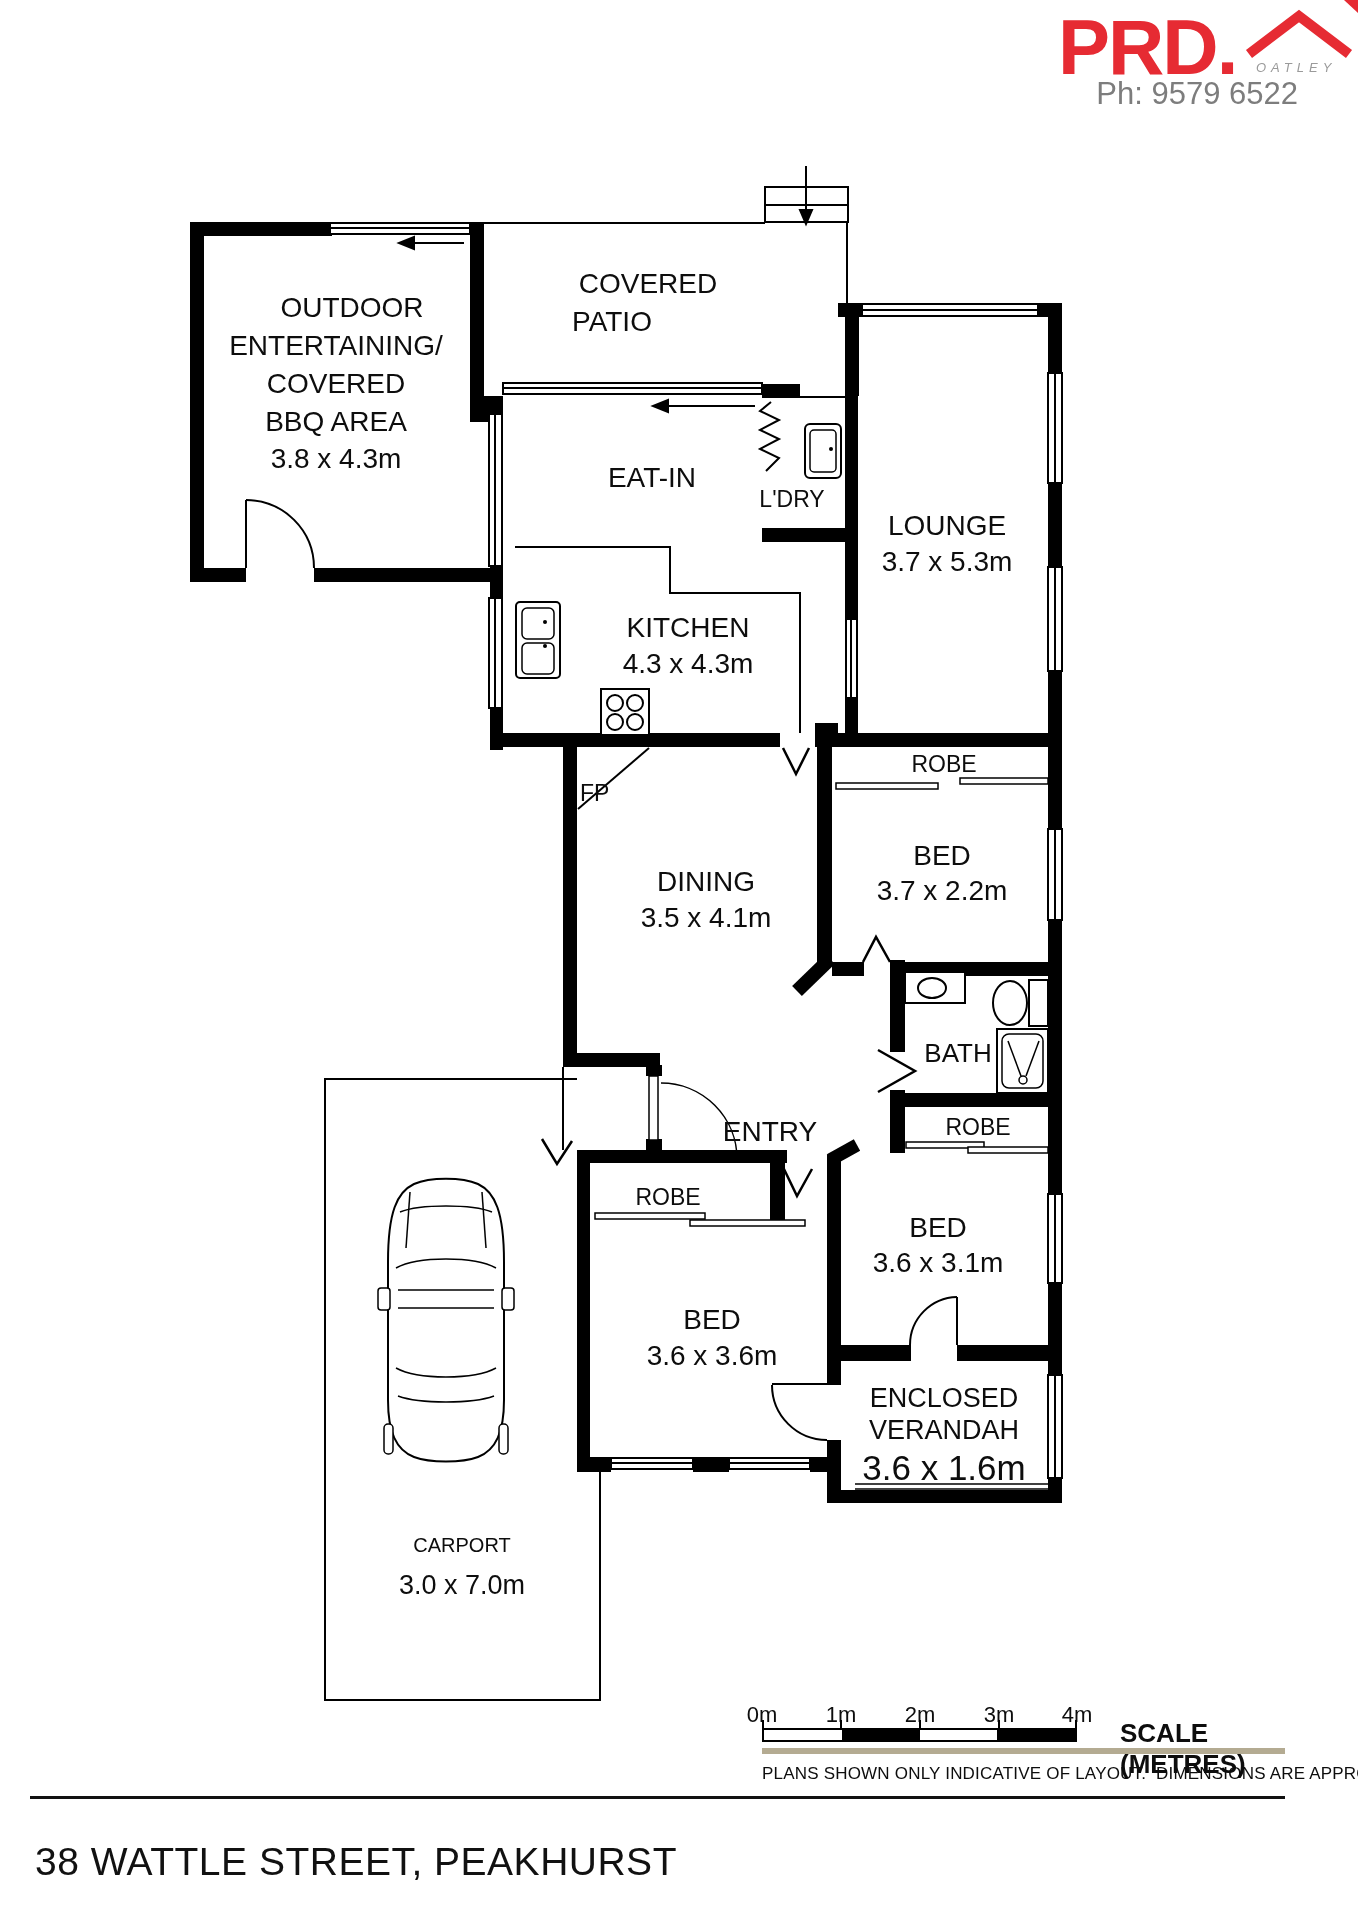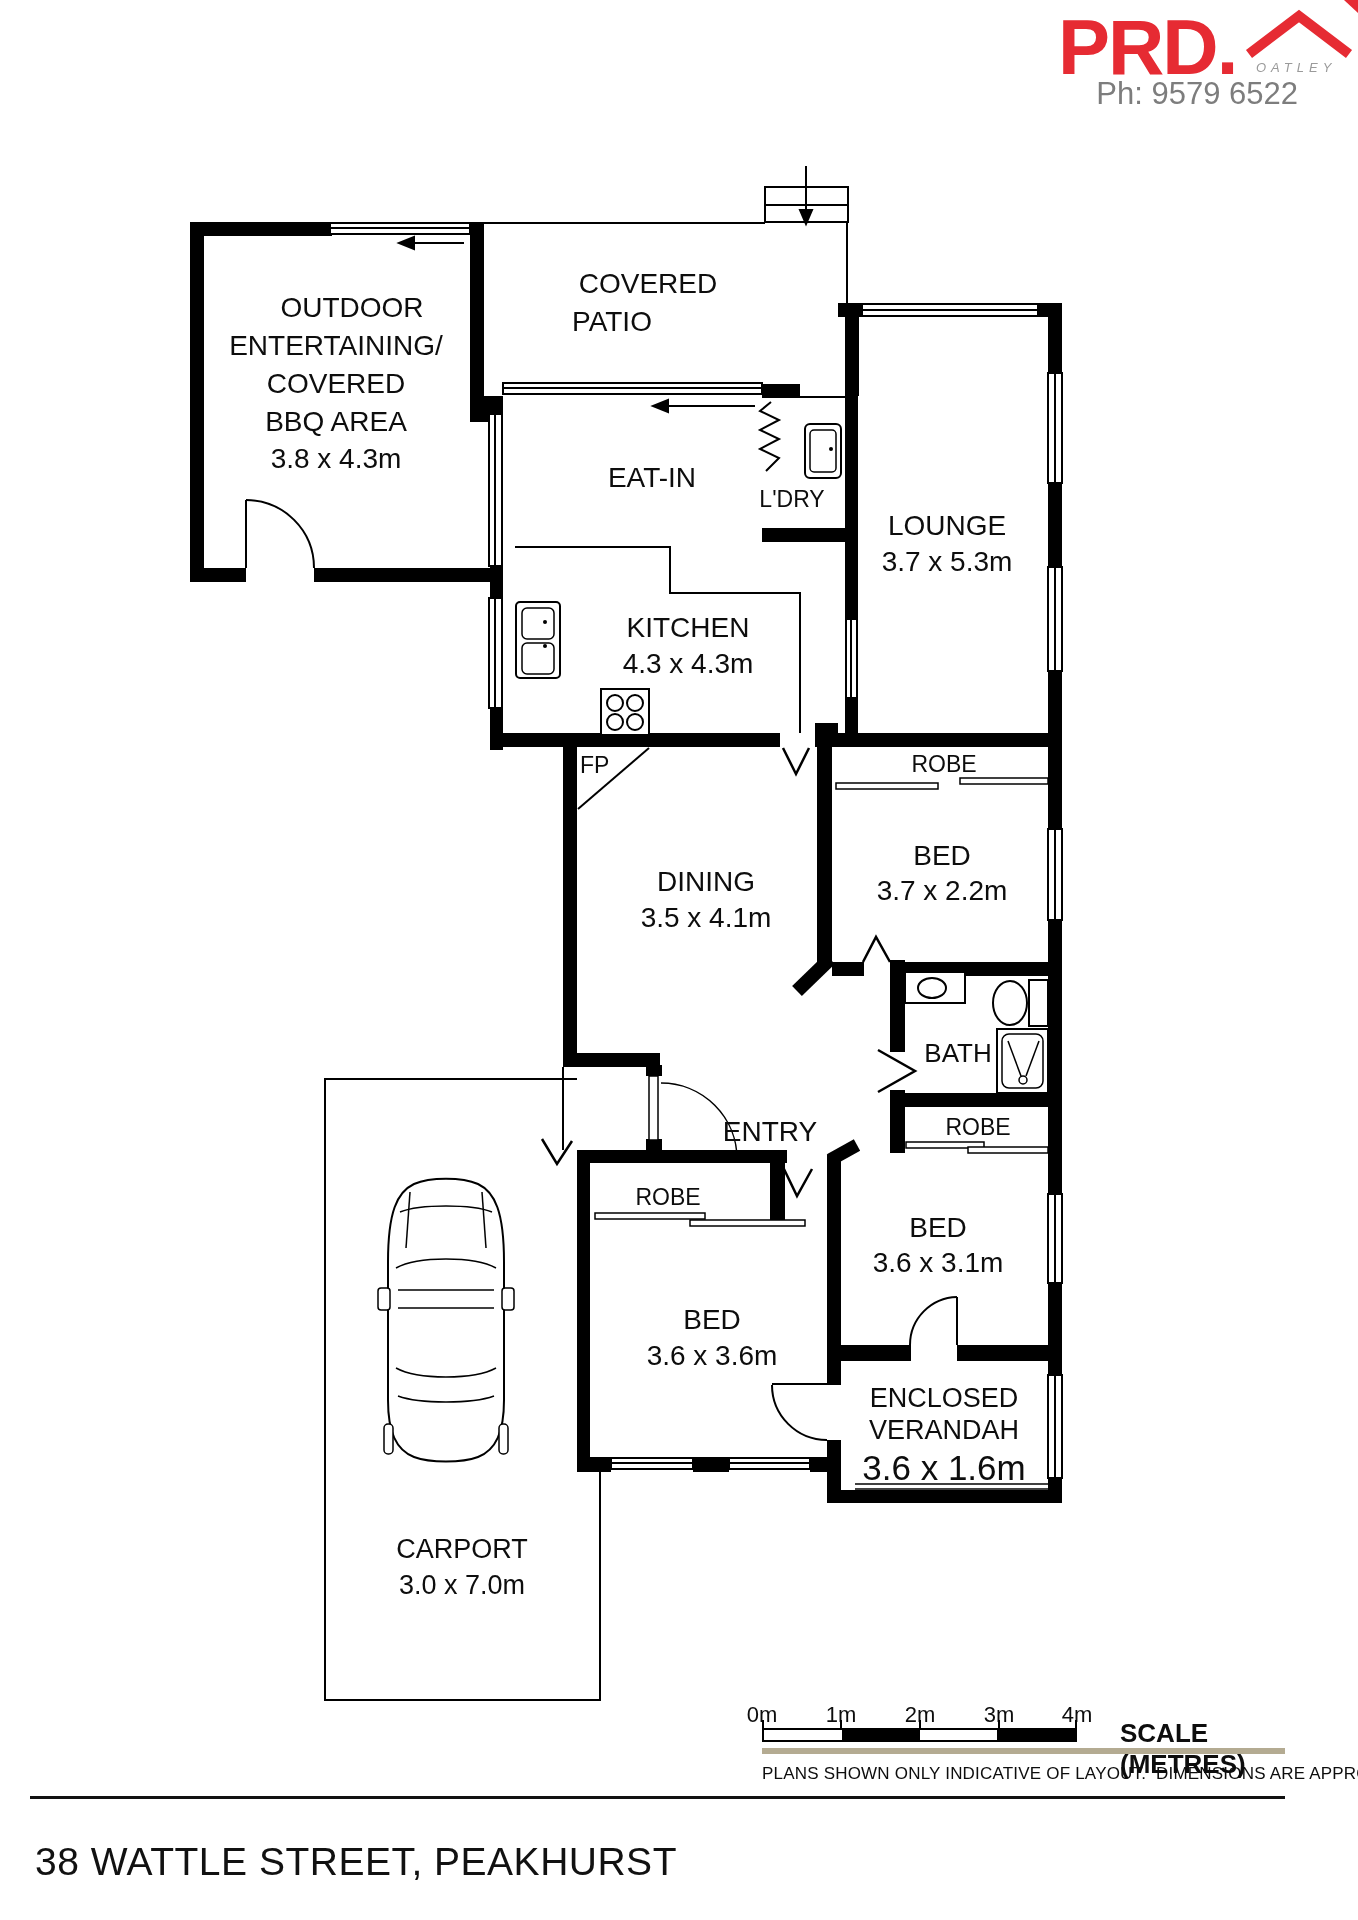--- a/index.html
+++ b/index.html
@@ -9,7 +9,7 @@
   .lbl{position:absolute;z-index:2;white-space:nowrap;transform:translateX(-50%);font-size:28px;color:#0d0d0d;}
   .lbl.sm{font-size:23px;}
   .lbl.md{font-size:26px;}
-  .lbl.left{transform:none;}
+  .lbl.left{transform:none;margin-top:28px;}
   .brand{position:absolute;left:1058px;top:2px;font-size:78px;font-weight:700;color:var(--brand-red,#e62b33);letter-spacing:-2px;z-index:3;}
   .oatley{position:absolute;left:1256px;top:60px;font-size:13px;letter-spacing:5px;color:#9a9a9a;z-index:3;font-style:italic;}
   .phone{position:absolute;left:1038px;top:76px;width:260px;text-align:right;font-size:31px;color:#7d7d7d;z-index:3;}

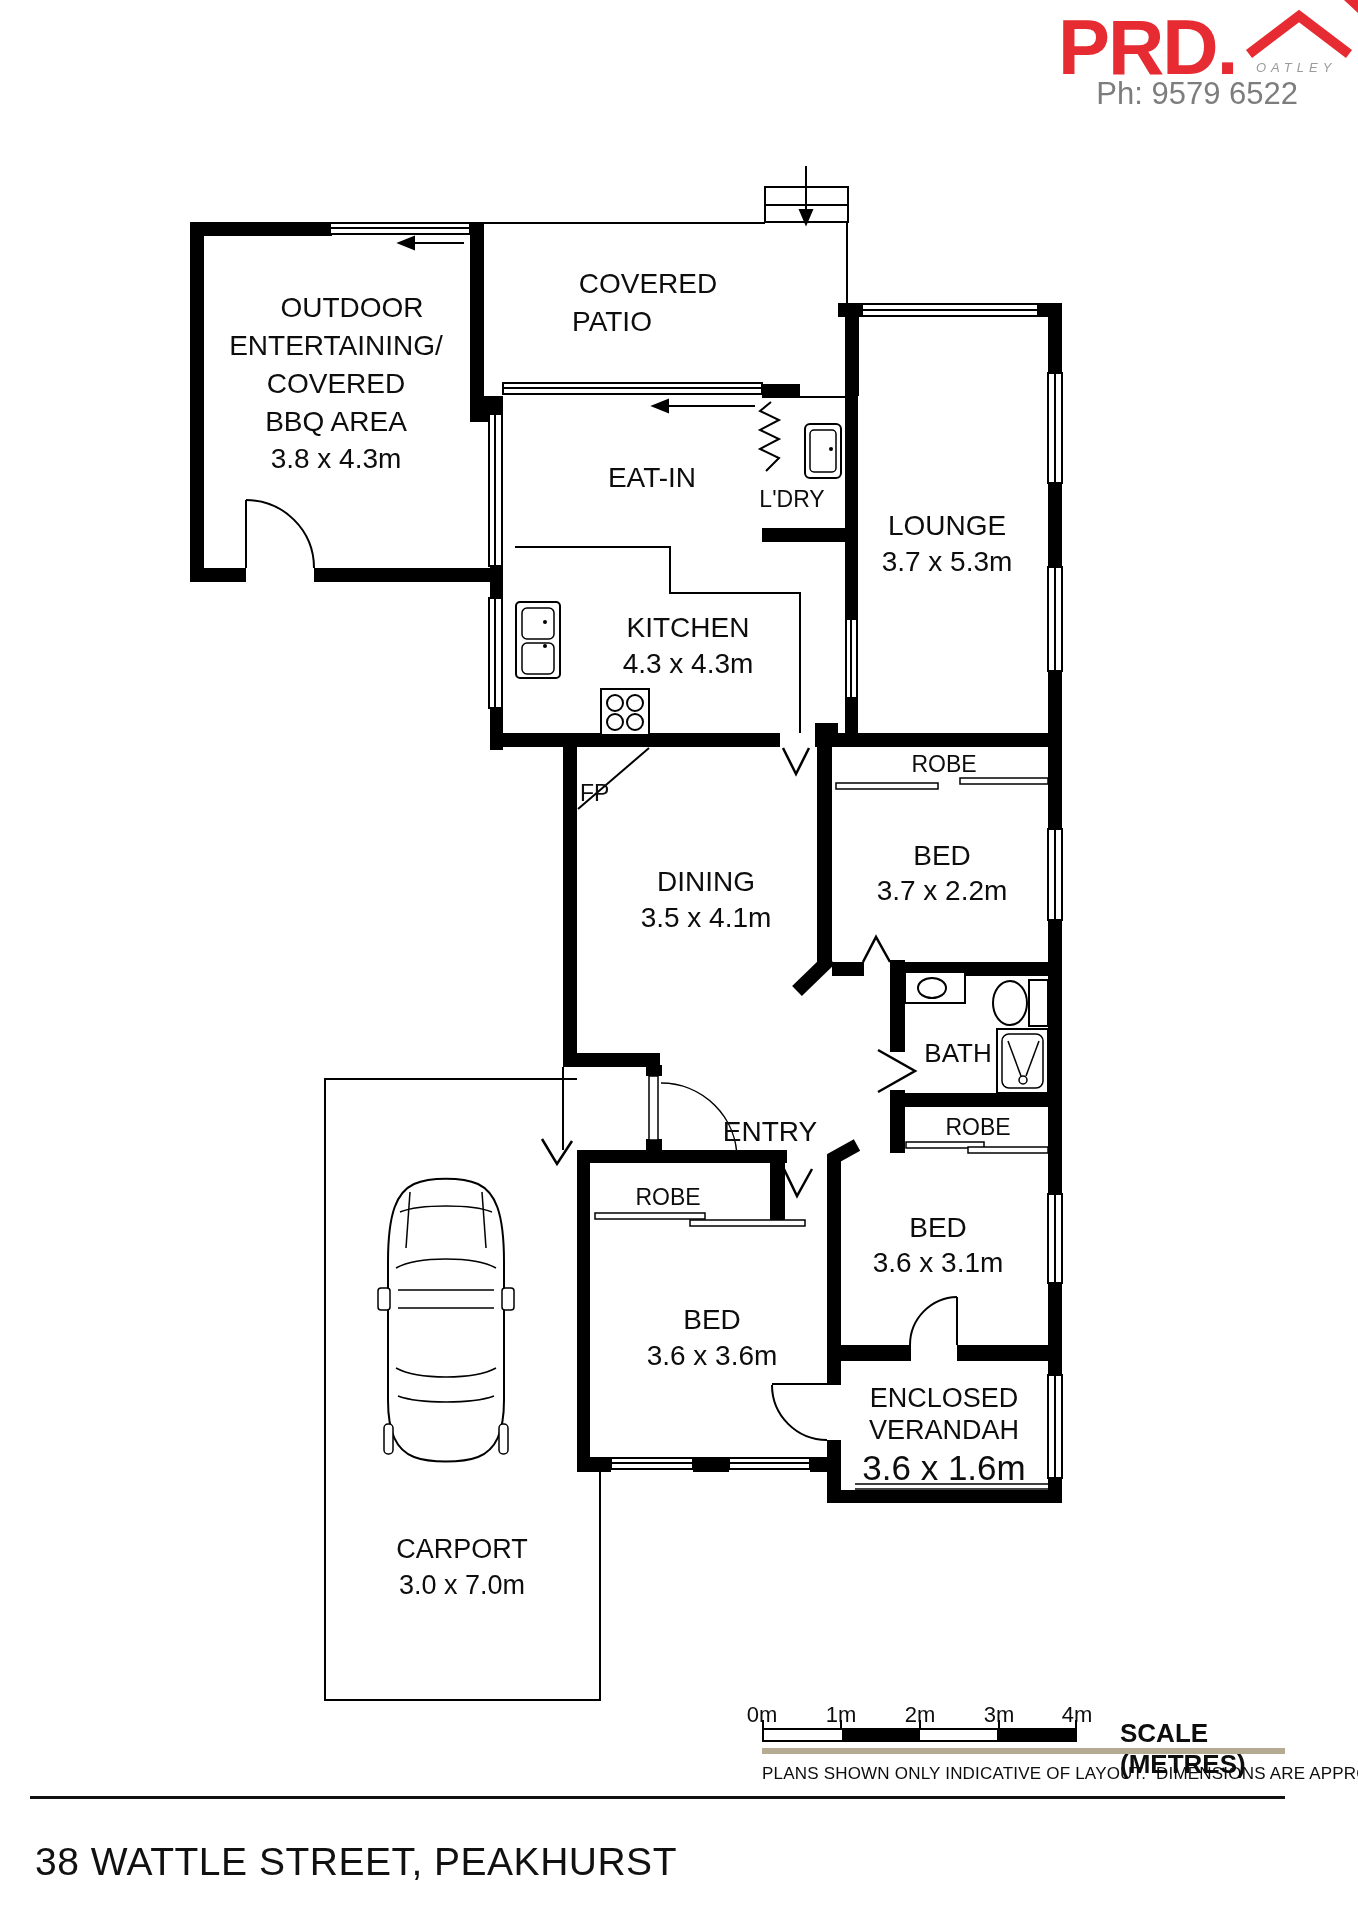--- a/index.html
+++ b/index.html
@@ -303,7 +303,7 @@
   <div class="lbl" style="left:944px;top:1415px;font-size:27px">VERANDAH</div>
   <div class="lbl" style="left:944px;top:1448px;font-size:35px">3.6 x 1.6m</div>
 
-  <div class="lbl" style="left:462px;top:1534px;font-size:27px">CARPORT</div>
+  <div class="lbl" style="left:462px;top:1534px;font-size:20px">CARPORT</div>
   <div class="lbl" style="left:462px;top:1570px;font-size:27px">3.0 x 7.0m</div>
 
   <div class="scale-wrap">

